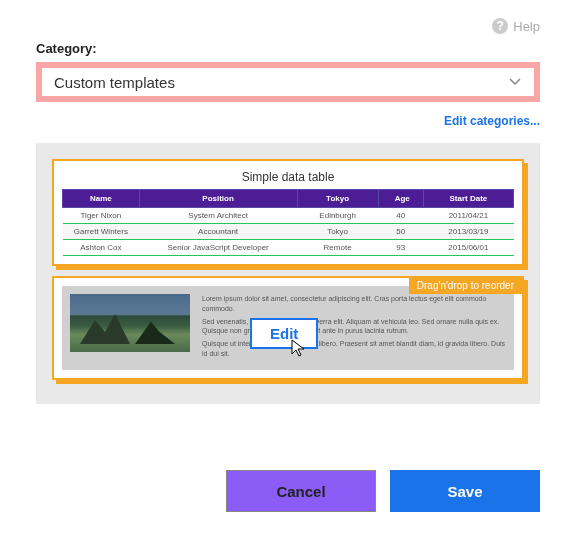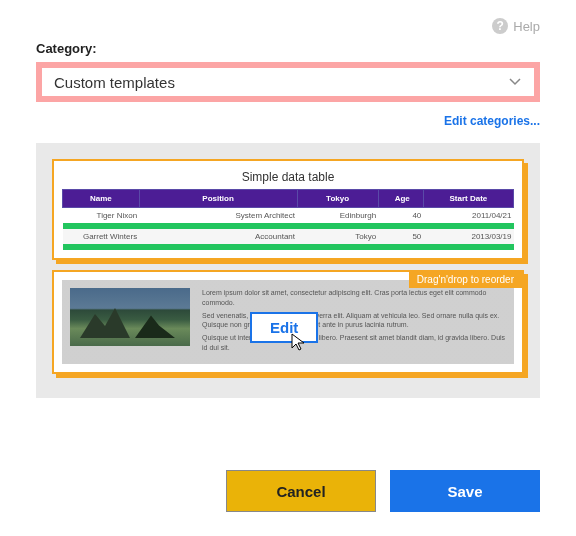--- a/index.html
+++ b/index.html
@@ -115,10 +115,10 @@
   border: 1px solid #5a4aa8;
 }
 .data-table td {
-  text-align: right;
+  text-align: center;
   padding: 3px 2px;
   color: #555;
-  border-bottom: 6px solid #22c55e;
+  border-bottom: 1px solid #22c55e;
 }
 .data-table tr:nth-child(even) td { background: #f6f6f6; }
 .col-name { width: 17%; }

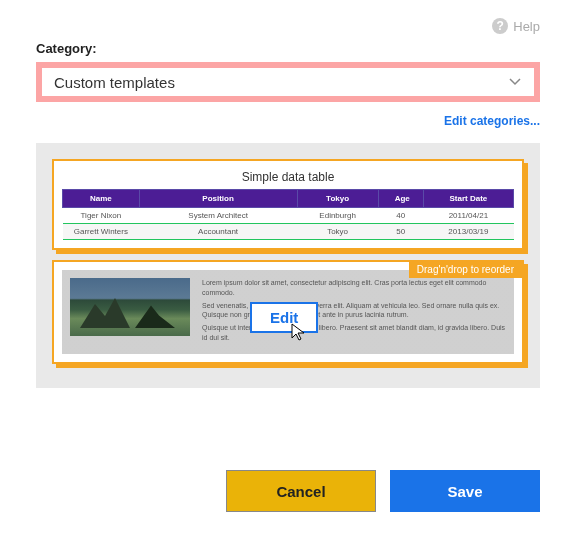--- a/index.html
+++ b/index.html
@@ -275,6 +275,13 @@
                 <td>50</td>
                 <td>2013/03/19</td>
               </tr>
+              <tr>
+                <td>Ashton Cox</td>
+                <td>Senior JavaScript Developer</td>
+                <td>Remote</td>
+                <td>93</td>
+                <td>2015/06/01</td>
+              </tr>
             </tbody>
         </table>
       </div>

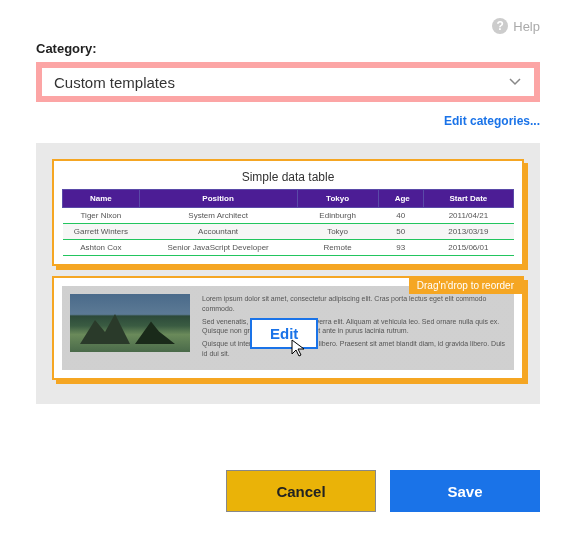--- a/index.html
+++ b/index.html
@@ -211,7 +211,7 @@
   cursor: pointer;
 }
 .btn-cancel {
-  background: #eab308;
+  background: #8b5cf6;
   color: #222;
   border: 1px solid #888;
 }

